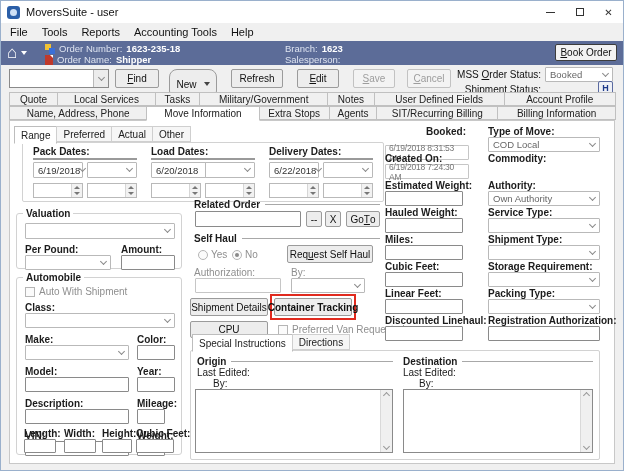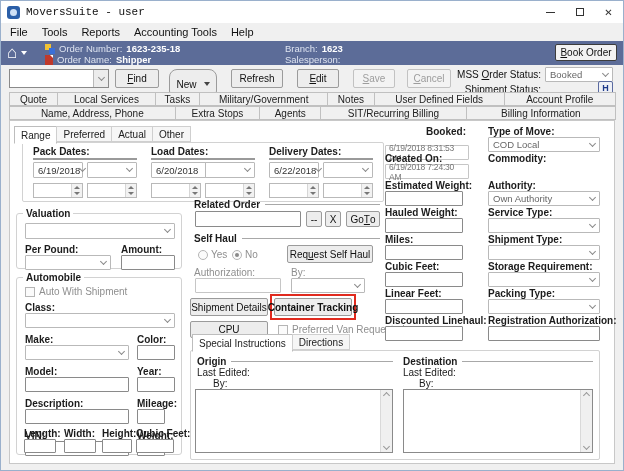--- a/index.html
+++ b/index.html
@@ -9,7 +9,7 @@
   .titlebar{height:22px;background:#fff;display:flex;align-items:center;padding-left:6px;}
   .appicon{width:13px;height:13px;border-radius:3px;background:#2b5fa8;position:relative;flex:0 0 auto;}
   .appicon::after{content:"";position:absolute;inset:3px;border-radius:50%;background:#cfe0f5;}
-  .title-text{font-size:11px;color:#111;margin-left:6px;font-family:Liberation Mono, monospace;}
+  .title-text{font-size:11px;color:#111;margin-left:6px;}
   .wctrl{margin-left:auto;display:flex;height:100%;}
   .wbtn{width:29px;display:flex;align-items:center;justify-content:center;font-size:10px;color:#333;}
   .max-box{width:8px;height:8px;border:1px solid #333;}

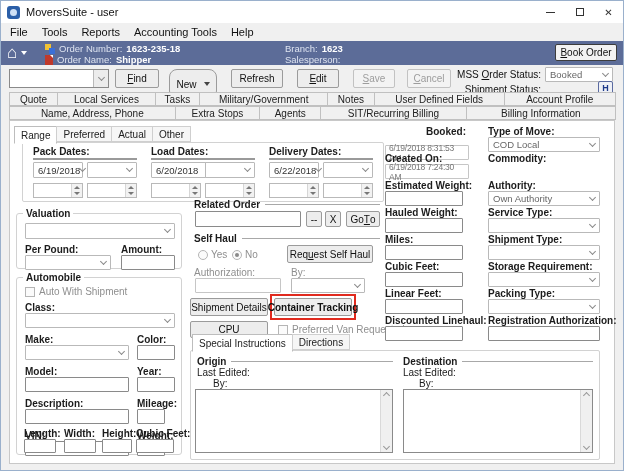--- a/index.html
+++ b/index.html
@@ -200,6 +200,7 @@
 
   <div class="tabs">
     <span class="tab" style="flex-grow:122;">Name, Address, Phone</span>
+    <span class="tab sel" style="flex-grow:125;">Move Information</span>
     <span class="tab" style="flex-grow:63;">Extra Stops</span>
     <span class="tab" style="flex-grow:57;">Agents</span>
     <span class="tab" style="flex-grow:105;">SIT/Recurring Billing</span>

